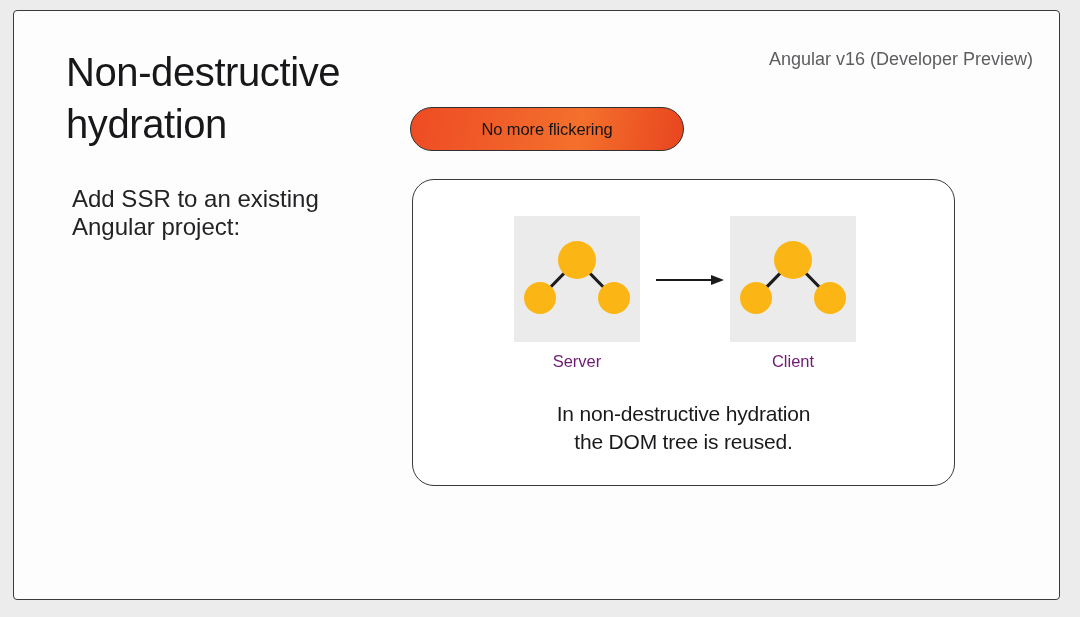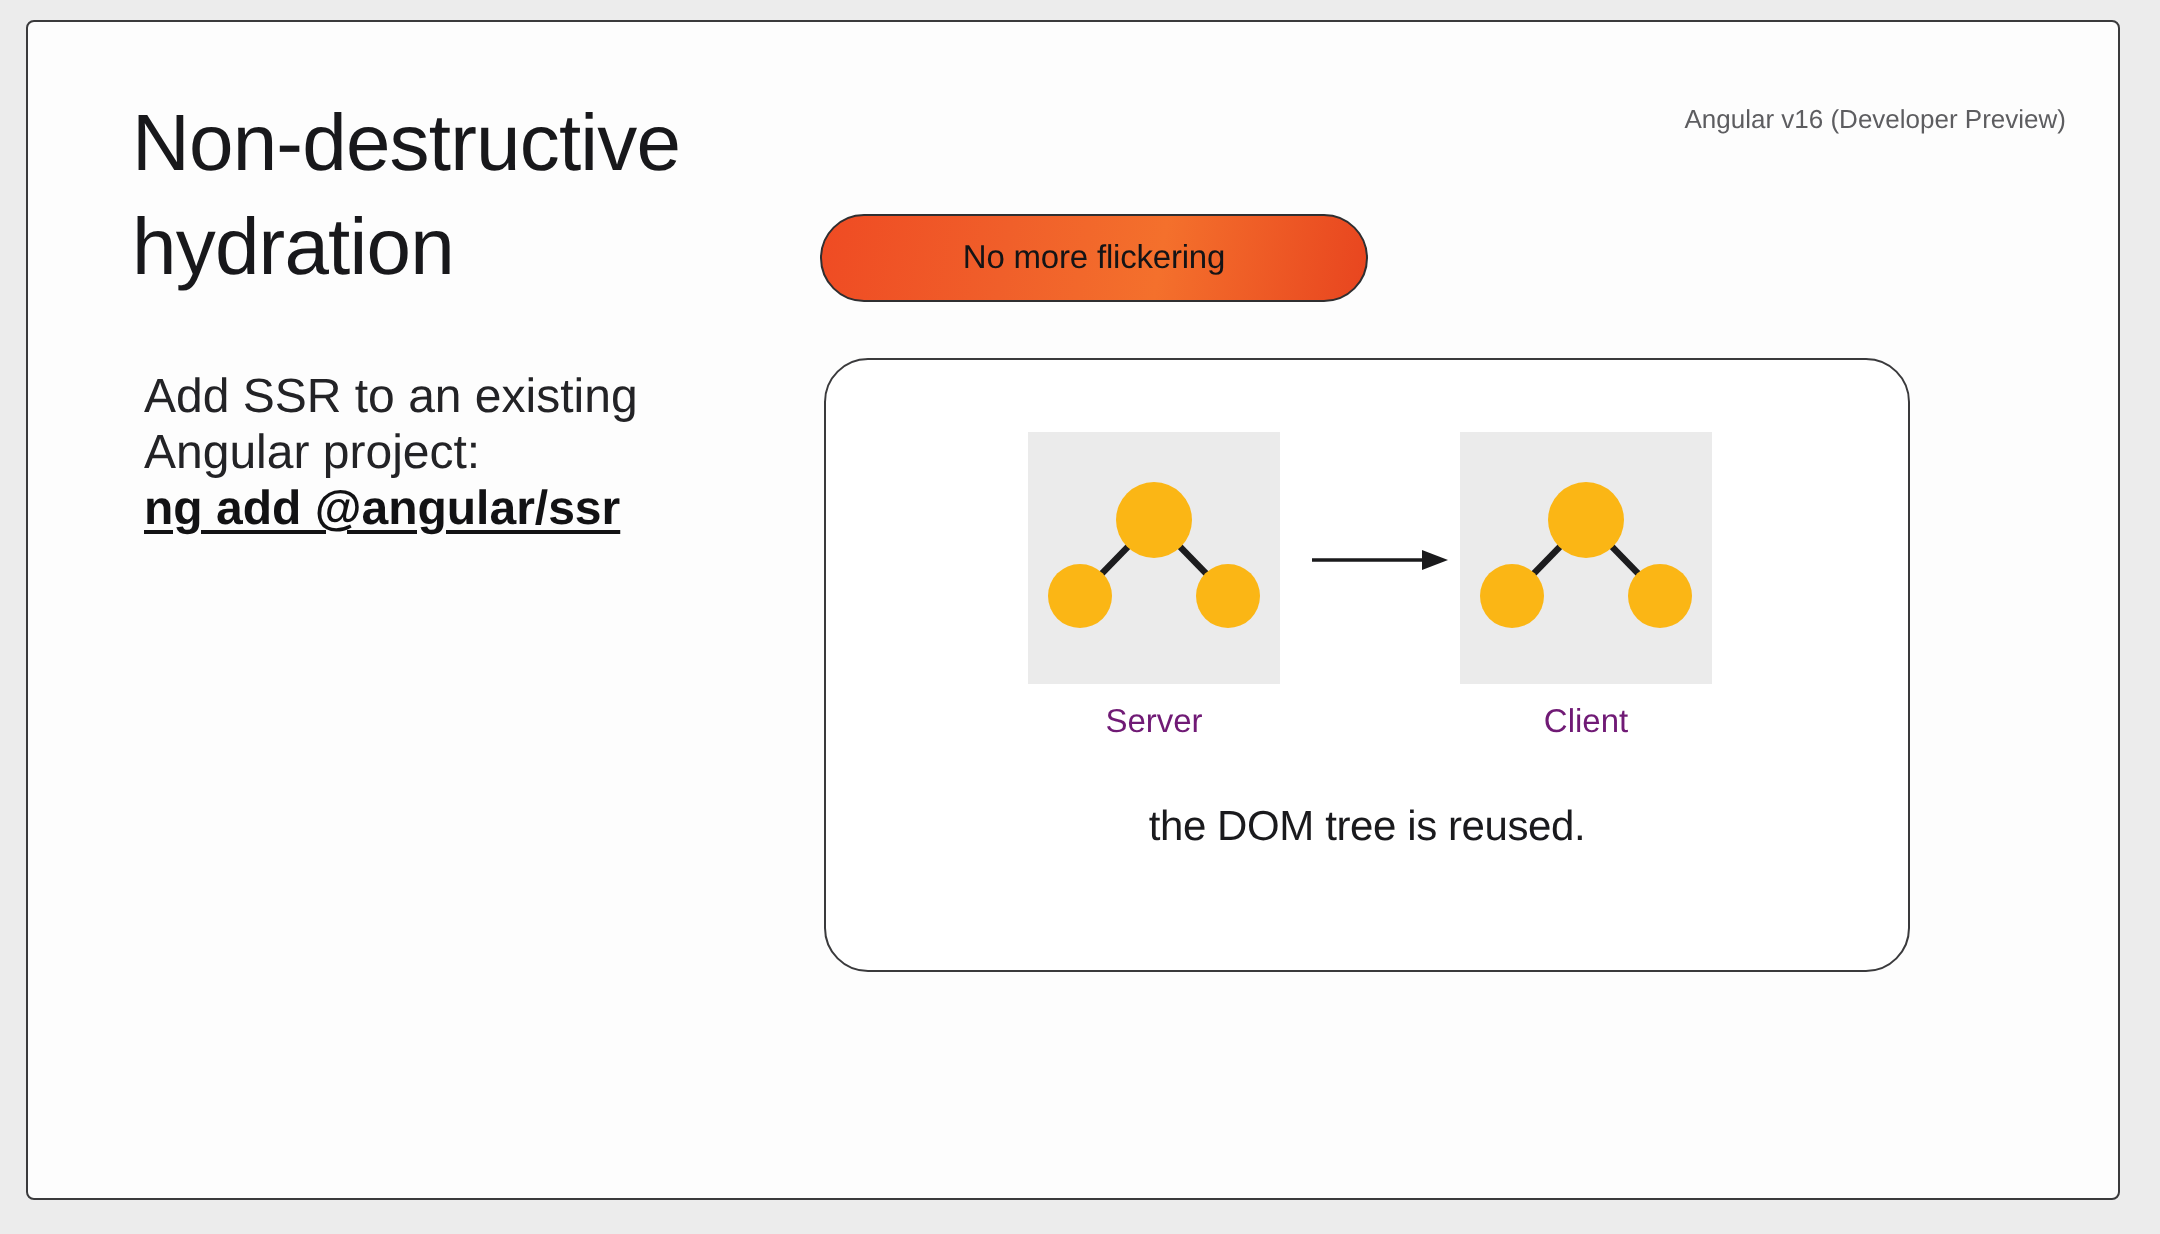--- a/index.html
+++ b/index.html
@@ -75,7 +75,7 @@
     top: 40px;
     text-align: right;
     color: #5d5d60;
-    font-size: 13px;
+    font-size: 18px;
     line-height: 17px;
   }
 

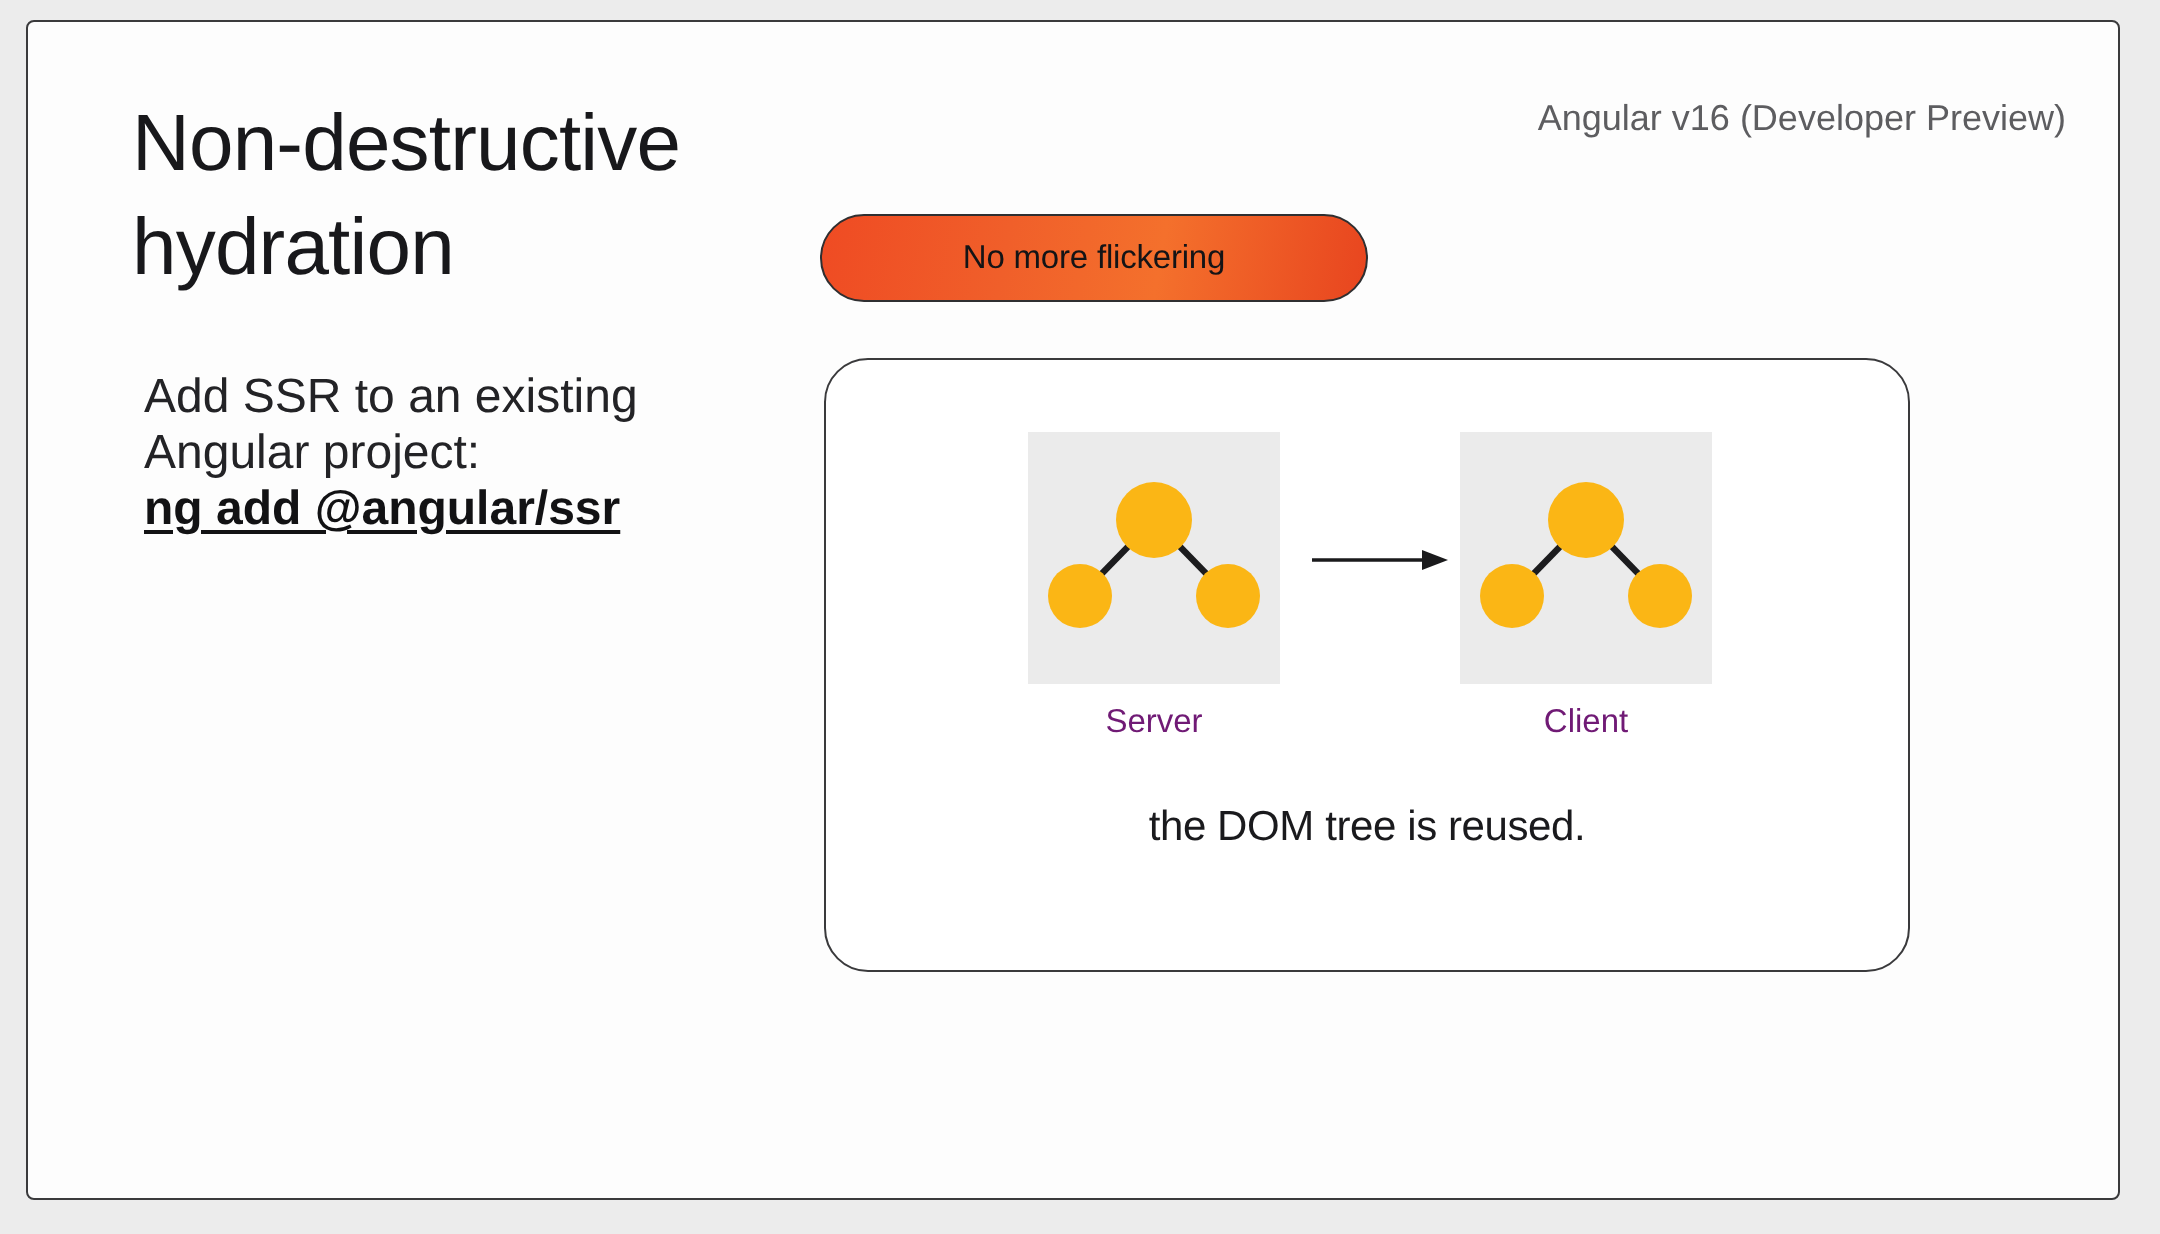--- a/index.html
+++ b/index.html
@@ -174,7 +174,6 @@
     <div class="copy">
       <div>Add SSR to an existing</div>
       <div>Angular project:</div>
-      <div class="cmd">ng add @angular/ssr</div>
     </div>
 
     <div class="card">

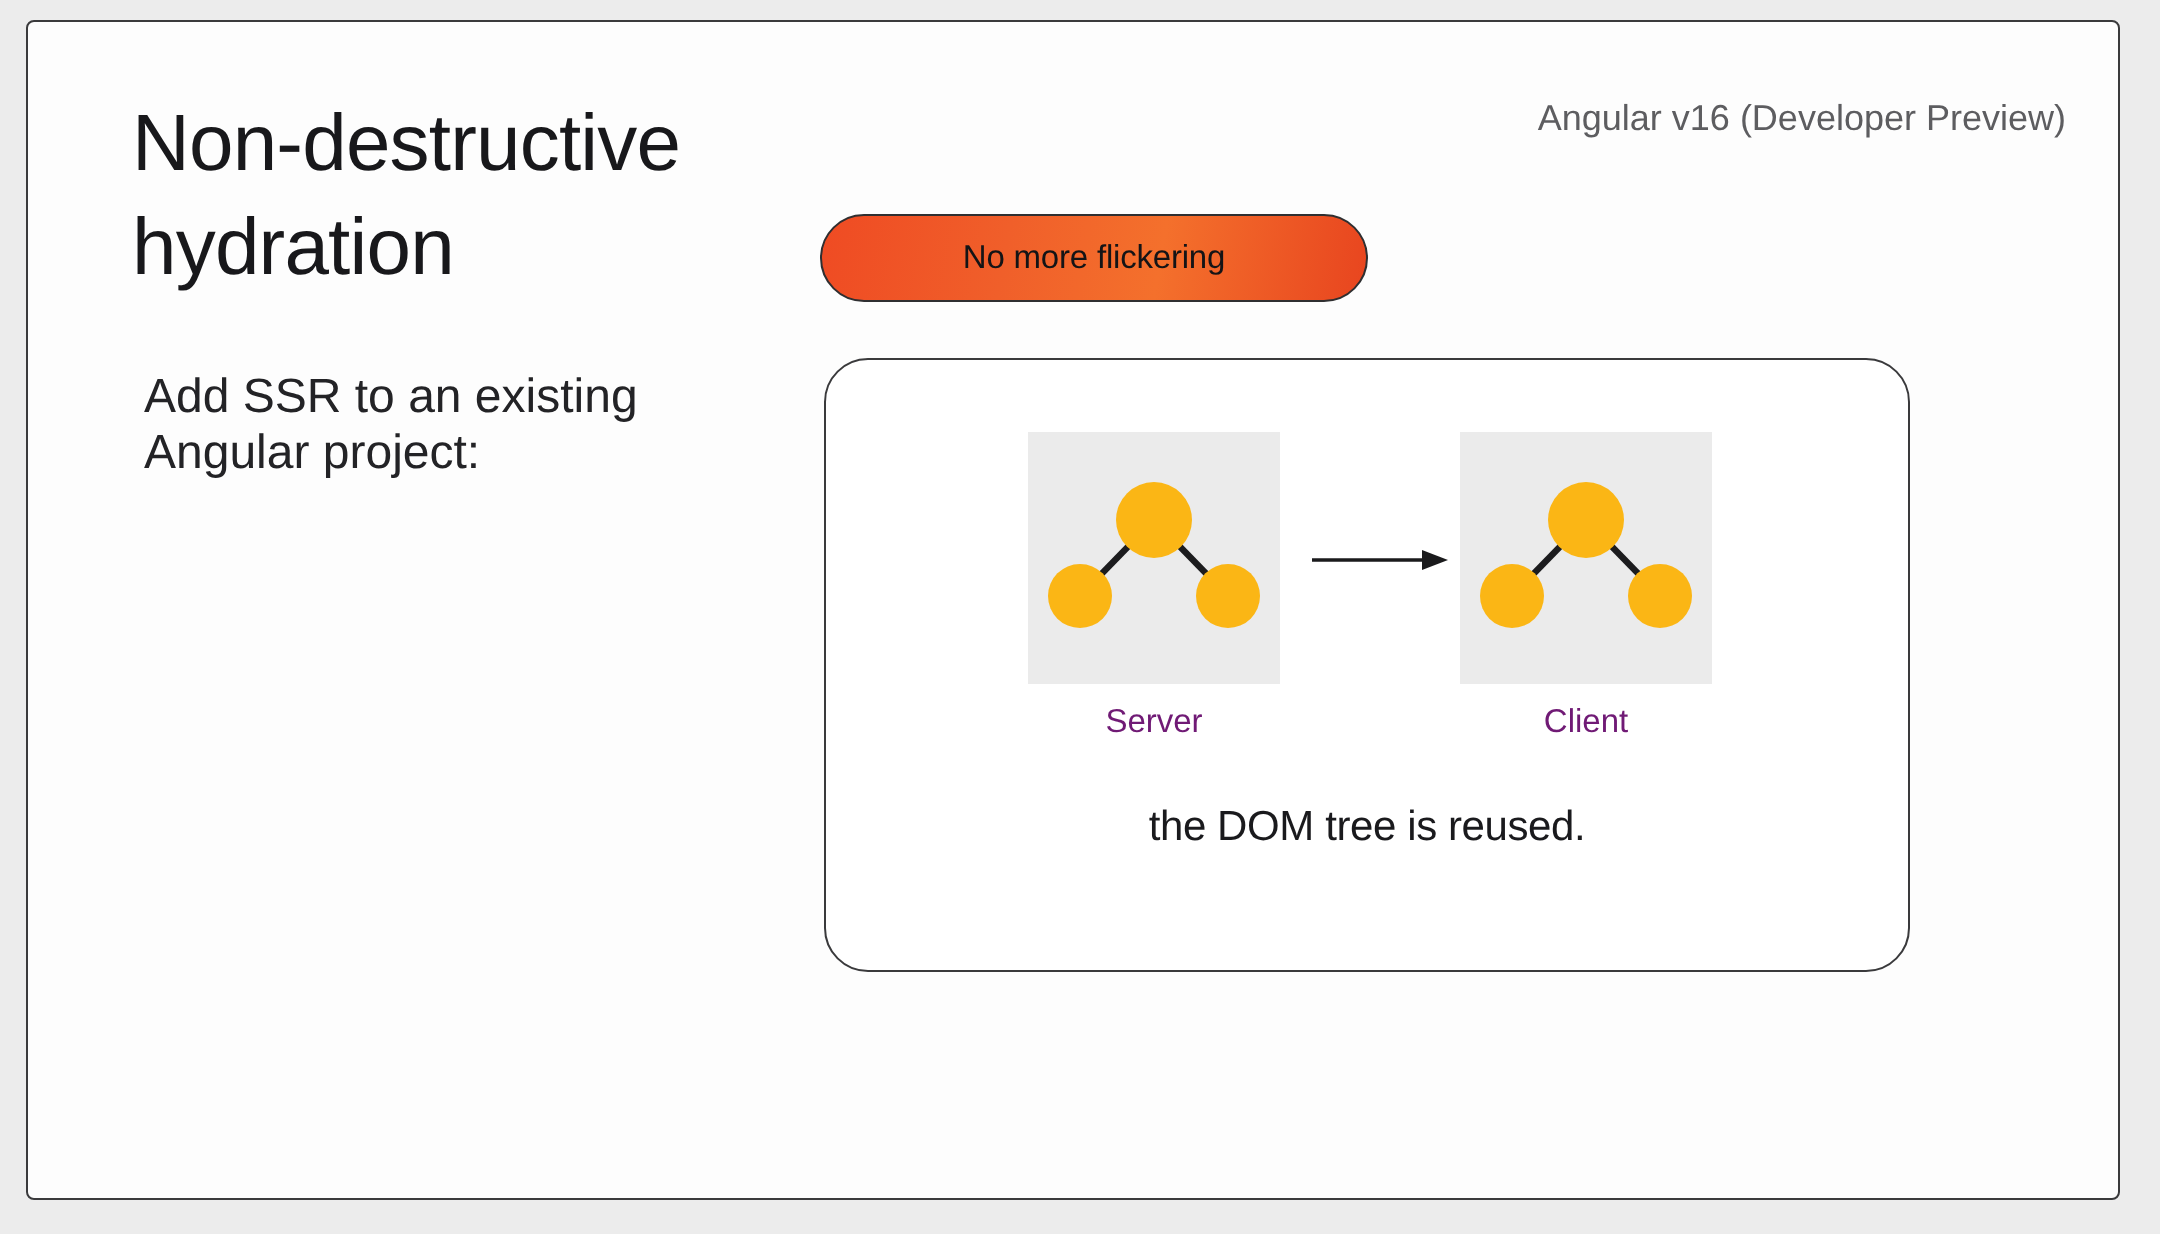--- a/index.html
+++ b/index.html
@@ -209,6 +209,7 @@
       <div class="panel-caption client">Client</div>
 
       <div class="caption">
+        <div>In non-destructive hydration</div>
         <div>the DOM tree is reused.</div>
       </div>
 

